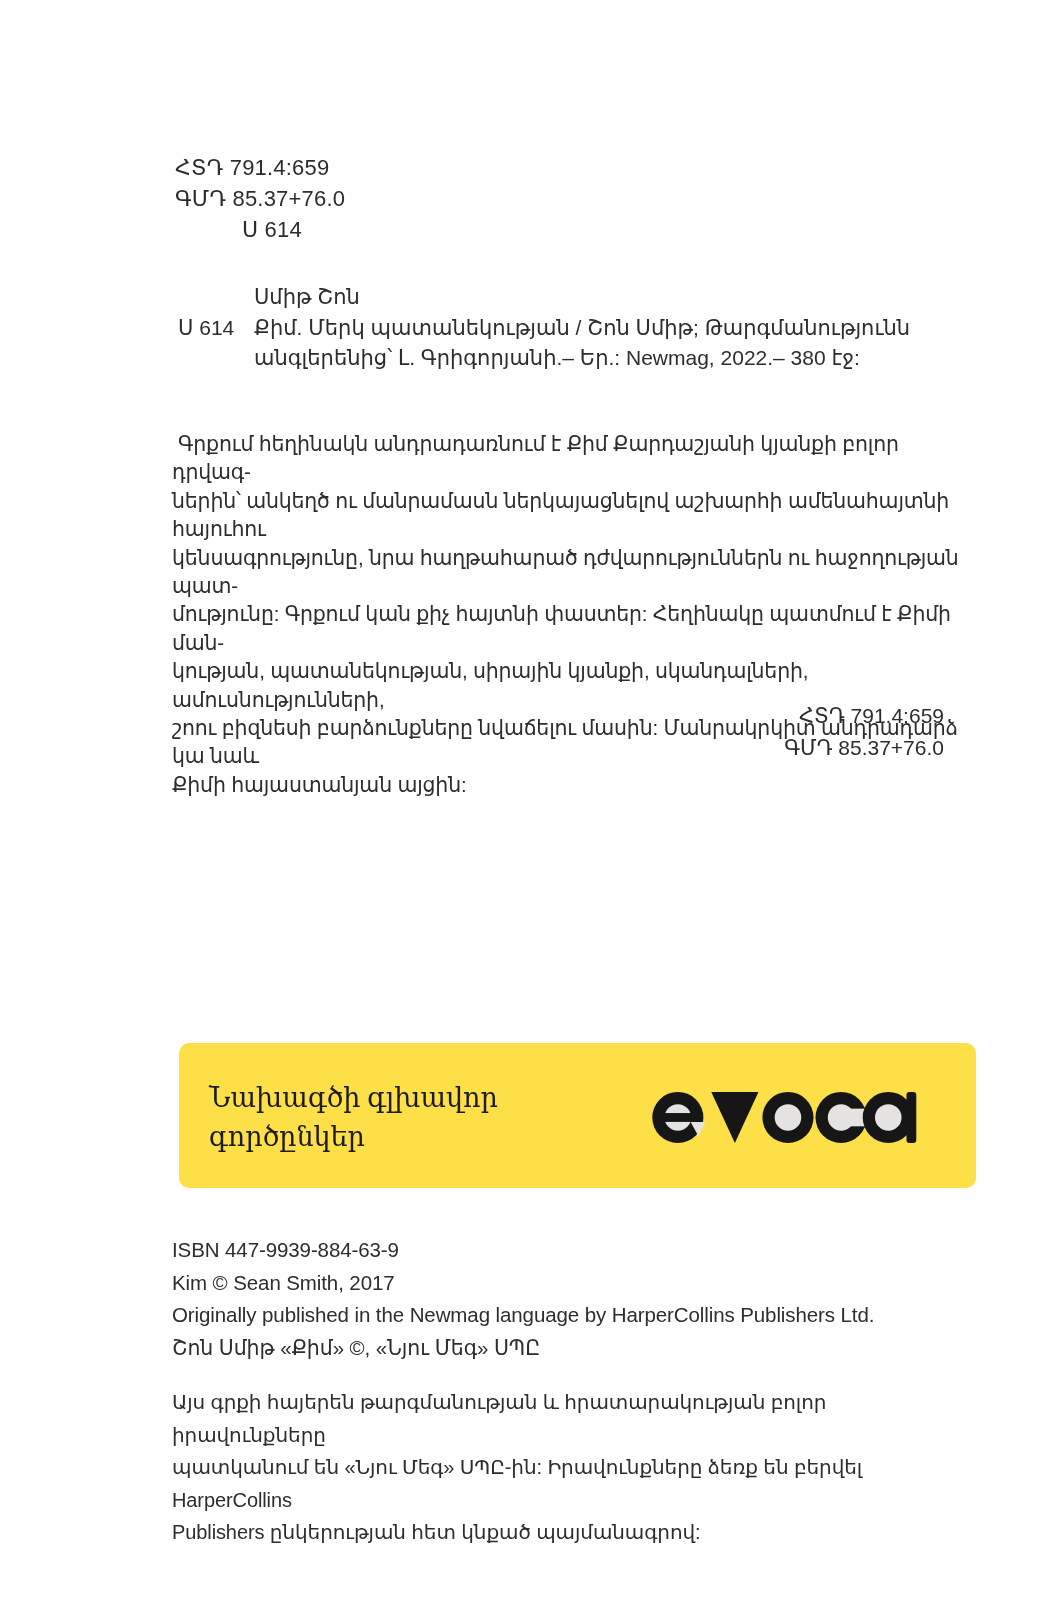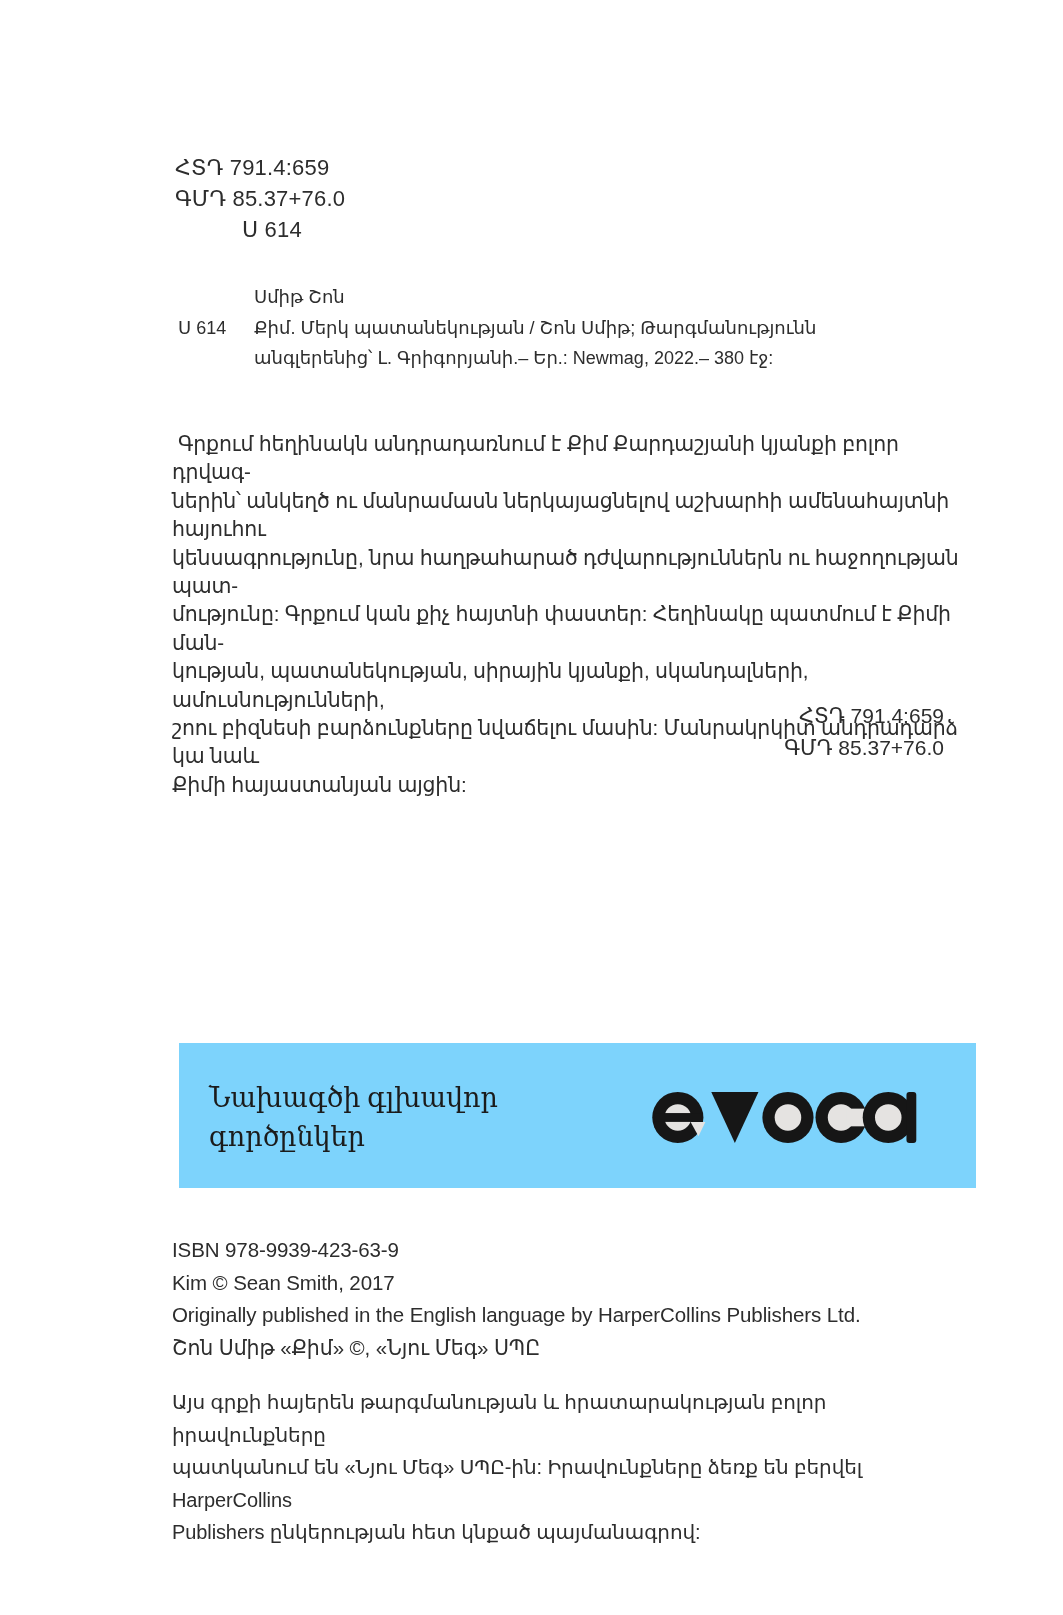--- a/index.html
+++ b/index.html
@@ -19,7 +19,7 @@
   .header-codes .indent { padding-left:67px; }
 
   
-  .catalog { left:146px; top:282px; font-size:18px; line-height:30.5px; }
+  .catalog { left:146px; top:282px; font-size:21px; line-height:30.5px; }
   .cat-row { display:flex; }
   .cat-label { flex:0 0 76px; width:76px; }
 

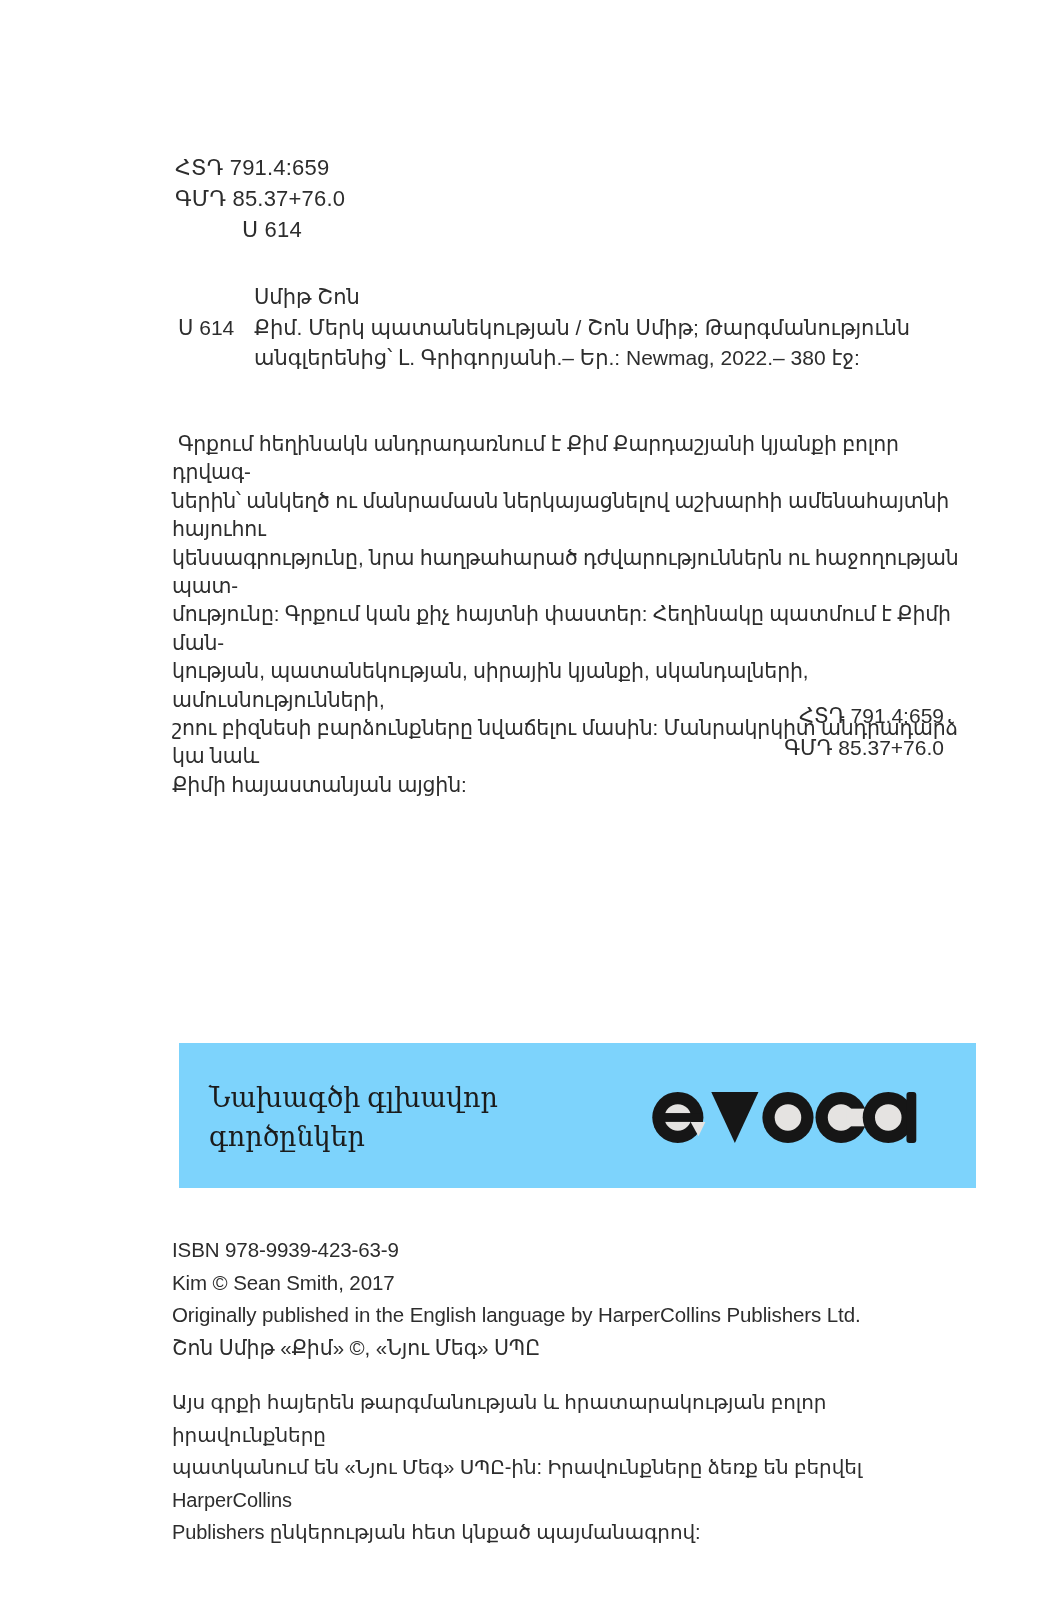--- a/index.html
+++ b/index.html
@@ -97,7 +97,7 @@
     <div>ԳՄԴ 85.37+76.0</div>
   </div>
 
-  <div class="abs partner-box" style="background:#7dd3fc;">
+  <div class="abs partner-box" style="background:#fde047;border-radius:10px;">
     <div class="partner-label">Նախագծի գլխավոր
 գործընկեր</div>
 

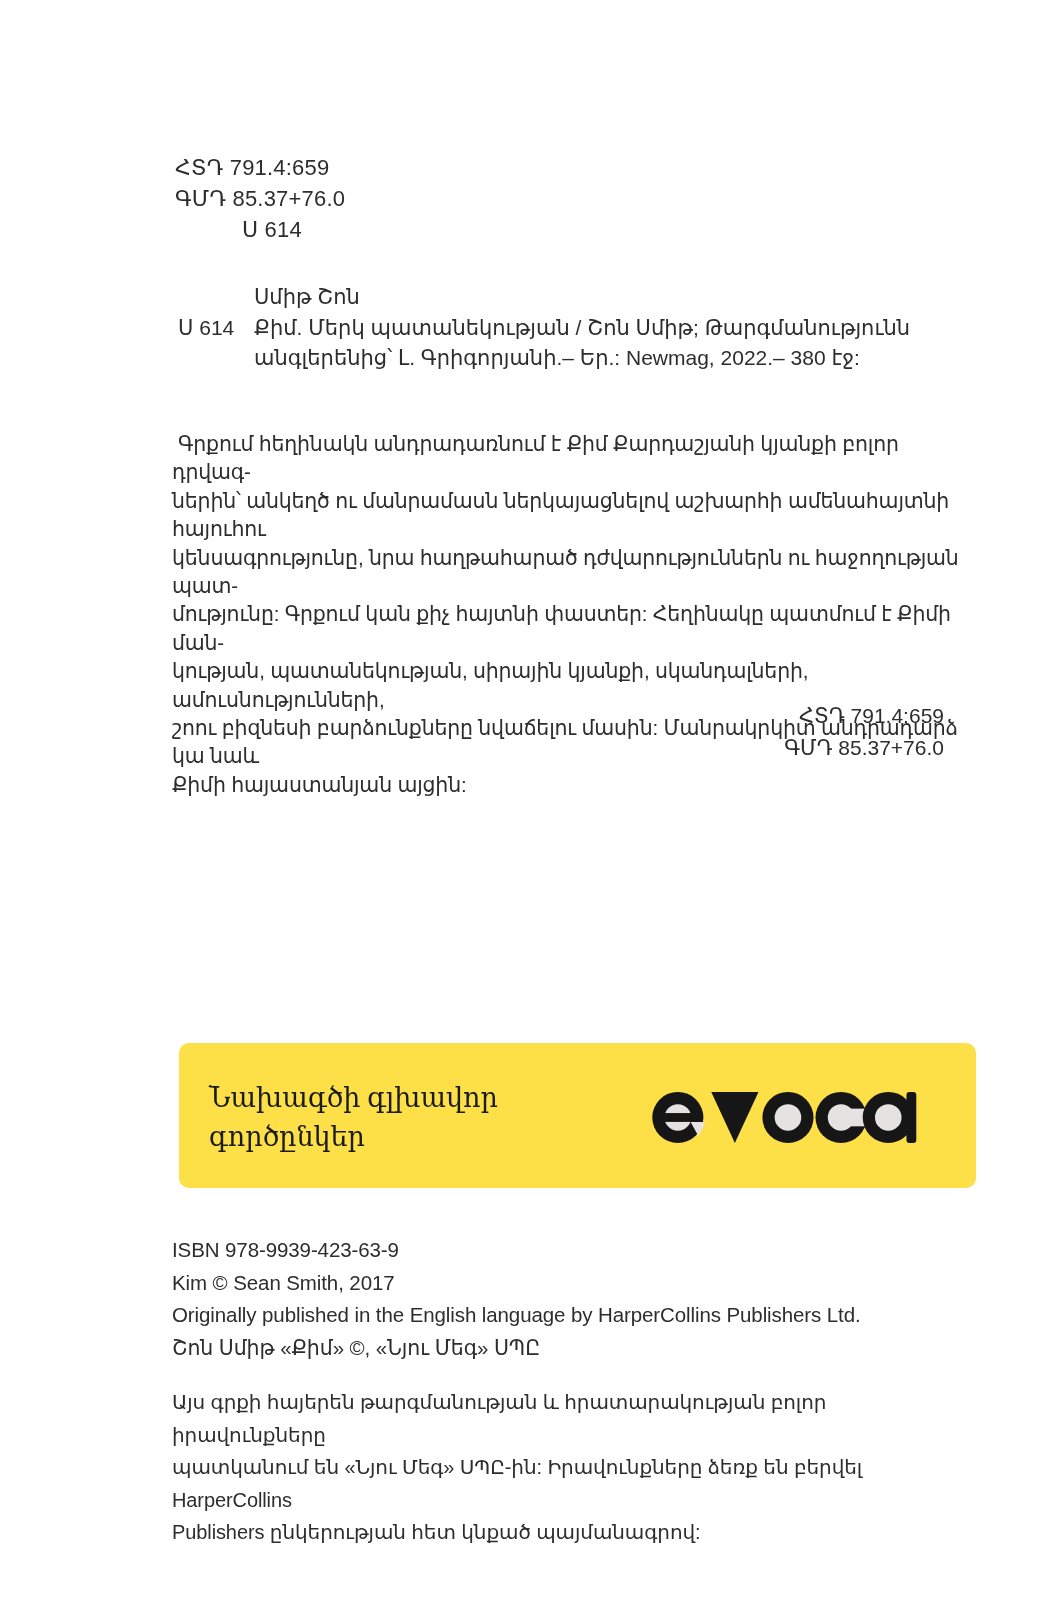--- a/index.html
+++ b/index.html
@@ -133,7 +133,7 @@
   </div>
 
   <div class="abs imprint">
-    <div>ISBN 978-9939-423-63-9</div>
+    <div>ISBN 447-9939-884-63-9</div>
     <div>Kim © Sean Smith, 2017</div>
     <div>Originally published in the English language by HarperCollins Publishers Ltd.</div>
     <div>Շոն Սմիթ «Քիմ» ©, «Նյու Մեգ» ՍՊԸ</div>

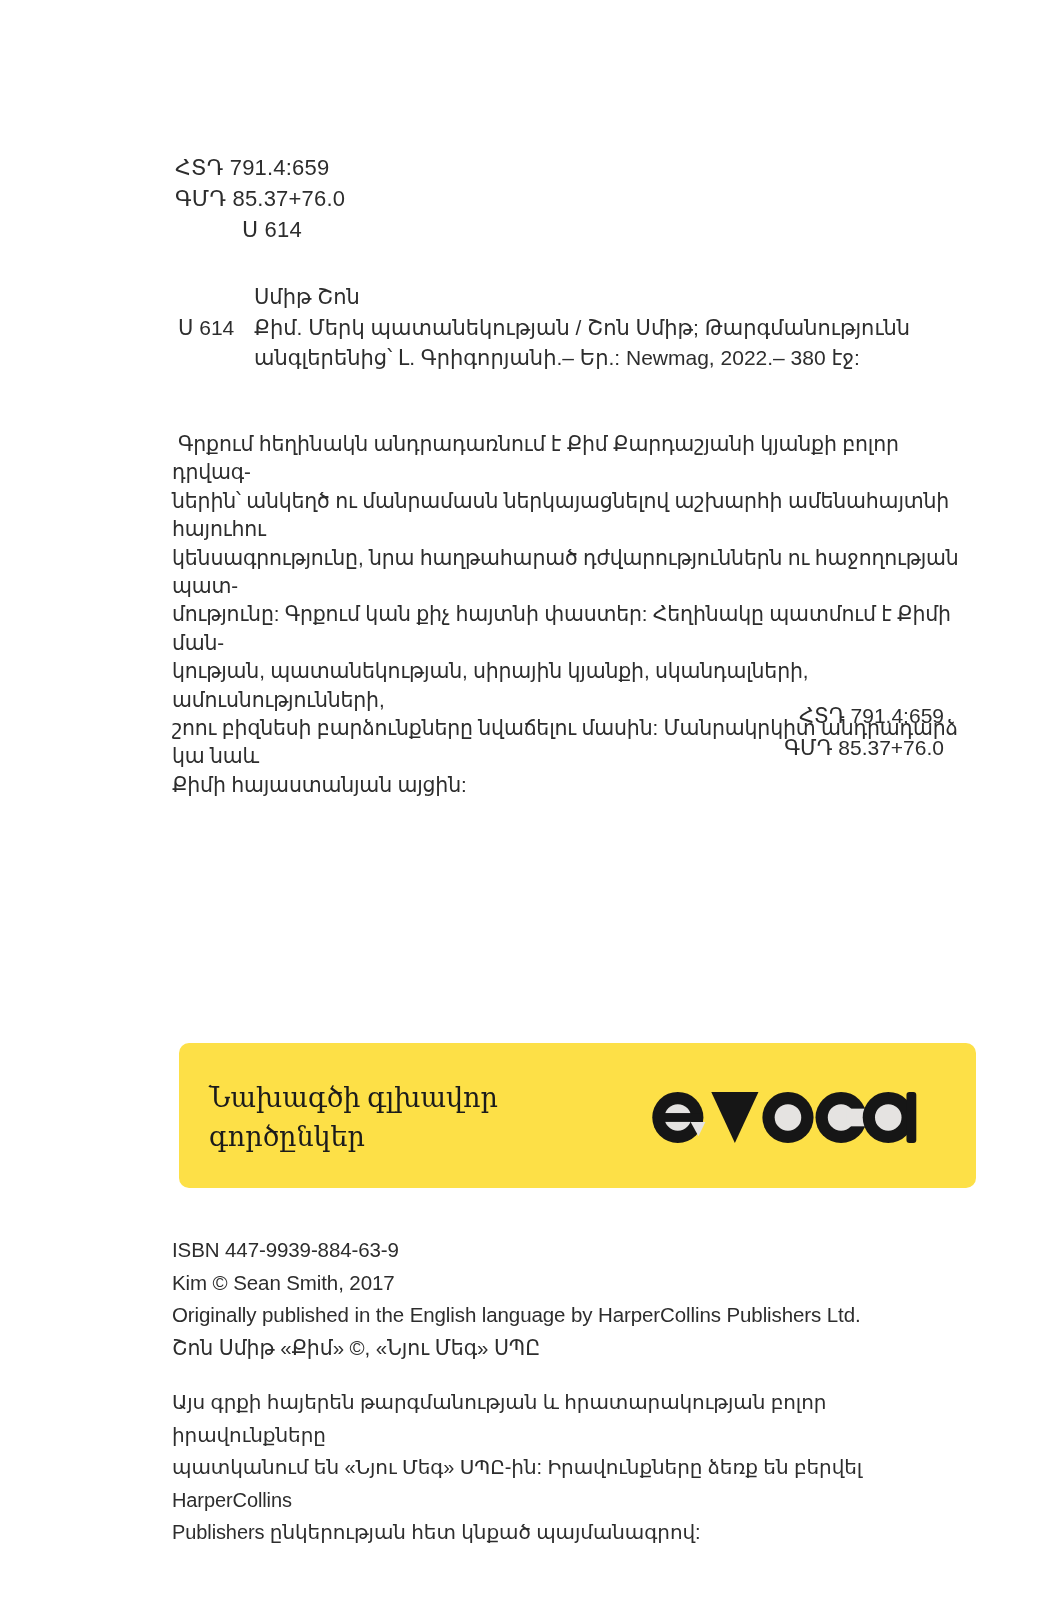--- a/index.html
+++ b/index.html
@@ -135,7 +135,7 @@
   <div class="abs imprint">
     <div>ISBN 447-9939-884-63-9</div>
     <div>Kim © Sean Smith, 2017</div>
-    <div>Originally published in the English language by HarperCollins Publishers Ltd.</div>
+    <div>Originally published in the Newmag language by HarperCollins Publishers Ltd.</div>
     <div>Շոն Սմիթ «Քիմ» ©, «Նյու Մեգ» ՍՊԸ</div>
   </div>
 

